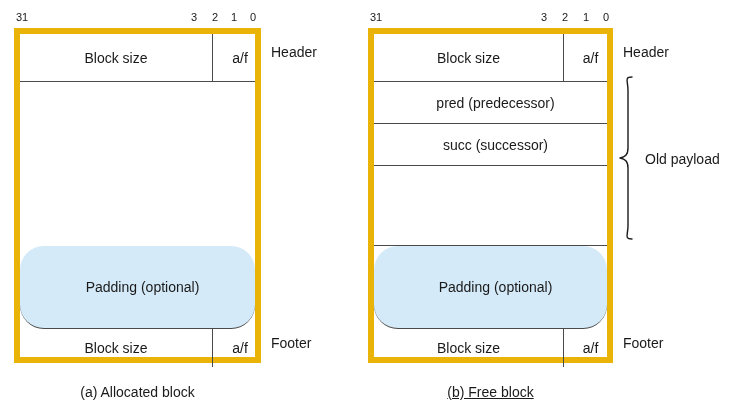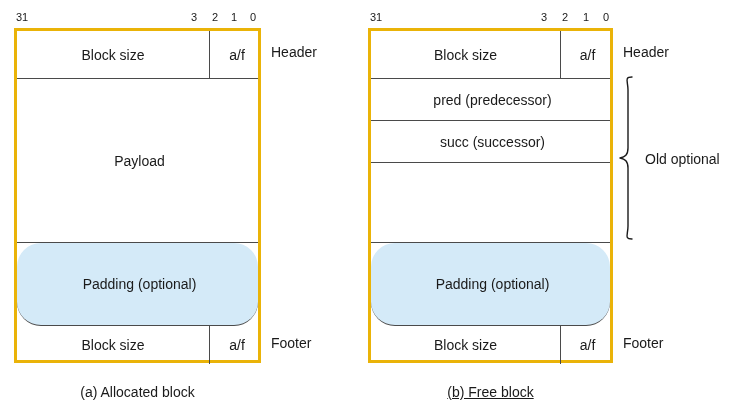--- a/index.html
+++ b/index.html
@@ -33,7 +33,7 @@
   
   .block {
     position: absolute;
-    border: 3px solid #eab308;
+    border: 6px solid #eab308;
     box-sizing: border-box;
     background: #ffffff;
     text-decoration: underline;

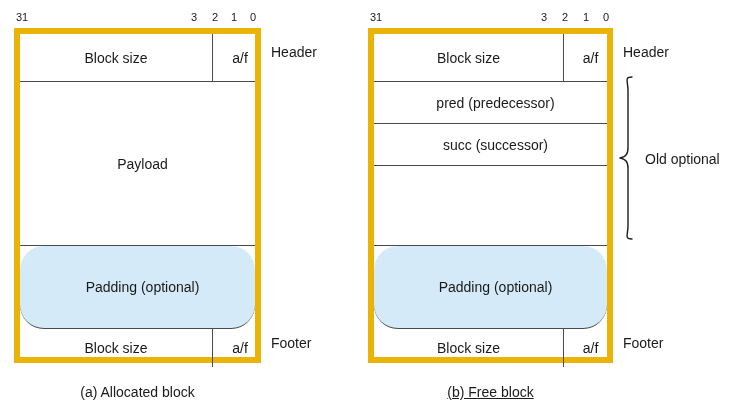--- a/index.html
+++ b/index.html
@@ -109,9 +109,6 @@
       <div class="cell divider" style="left:192px; width:55px;">a/f</div>
     </div>
 
-    <div class="row" style="top:48px; height:164px;">
-      <div class="cell" style="left:0; width:245px;">Payload</div>
-    </div>
 
     <div class="row padding-fill" style="top:212px; height:83px;">
       <div class="cell" style="left:0; width:245px;">Padding (optional)</div>

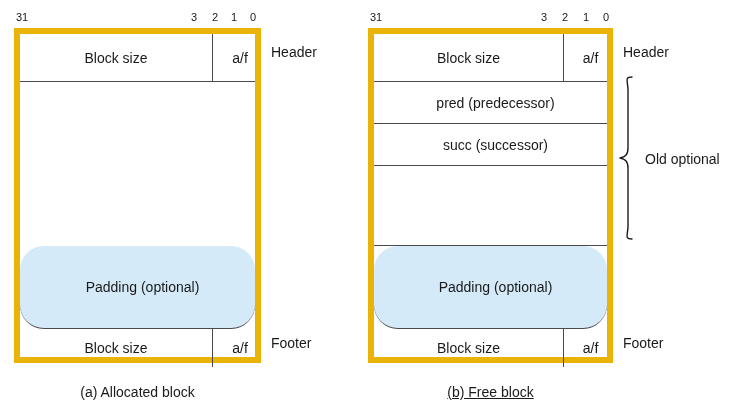--- a/index.html
+++ b/index.html
@@ -178,7 +178,7 @@
     </svg>
   </div>
 
-  <div class="sidelabel" style="left:645px; top:152px;">Old optional</div>
+  <div class="sidelabel" style="left:645px; top:152px;">Old payload</div>
 
   <div class="caption" style="left:368px; top:385px; width:245px;text-decoration:underline;">(b) Free block</div>
 </div>

